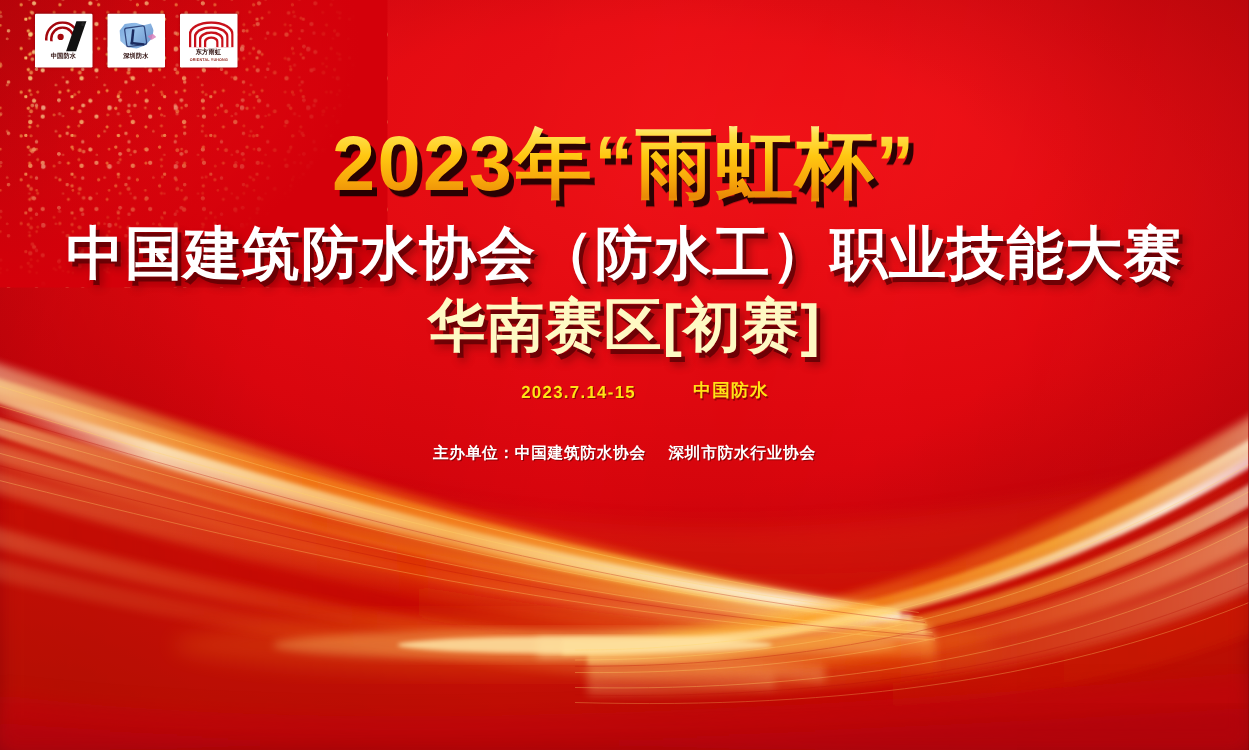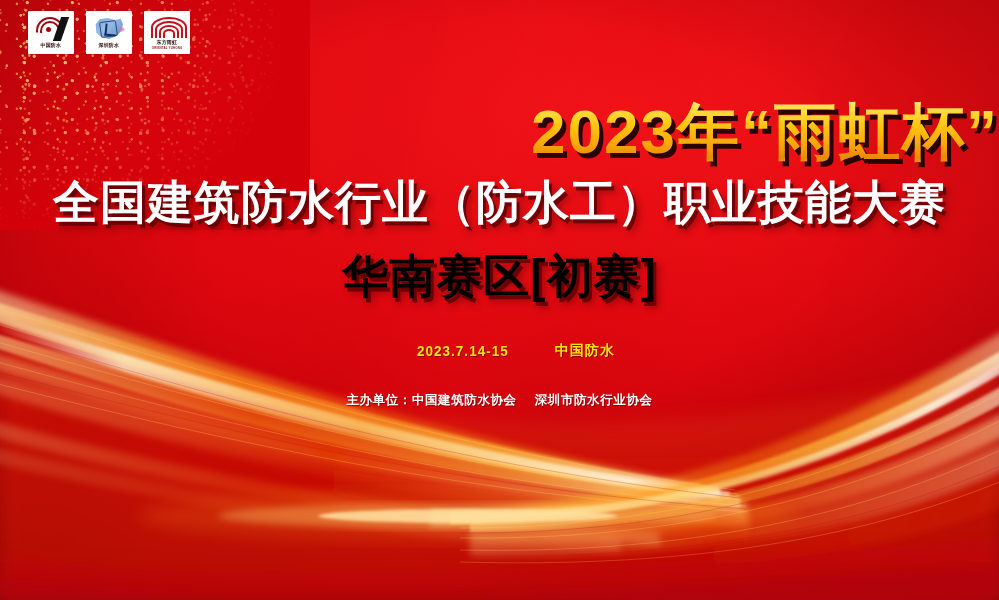--- a/index.html
+++ b/index.html
@@ -149,7 +149,6 @@
     color:transparent;-webkit-text-fill-color:transparent;
     filter:drop-shadow(4px 5px 0px rgba(0,0,0,.82));
     white-space:nowrap;
-    text-align:right;
   }
 
   .title-sub1{

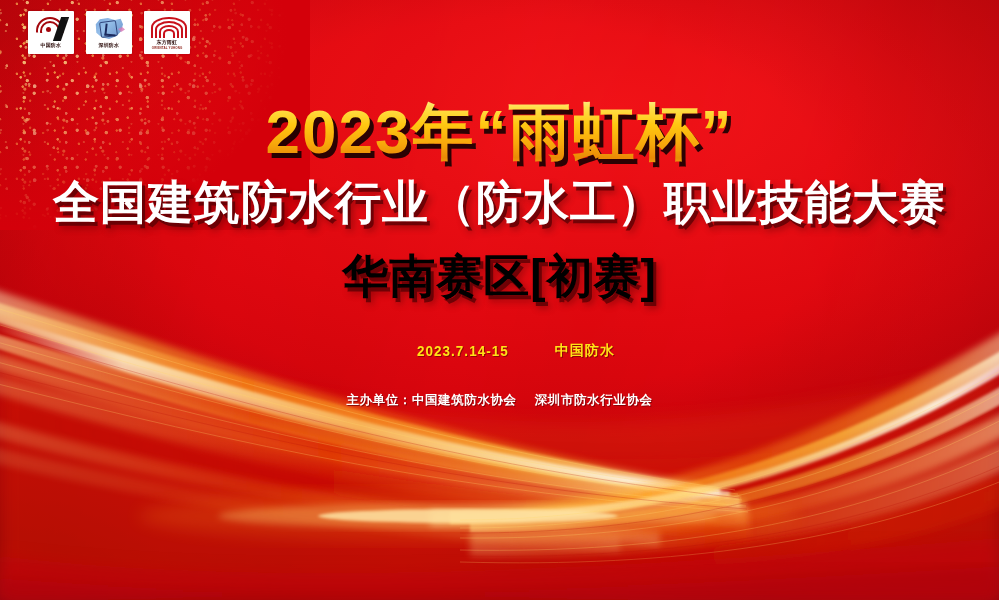--- a/index.html
+++ b/index.html
@@ -336,7 +336,7 @@
 
     <div class="title-main">2023年“雨虹杯”</div>
 
-    <div class="title-sub1">全国建筑防水行业（防水工）职业技能大赛</div>
+    <div class="title-sub1">中国建筑防水协会（防水工）职业技能大赛</div>
 
     <div class="title-sub2">华南赛区[初赛]</div>
 

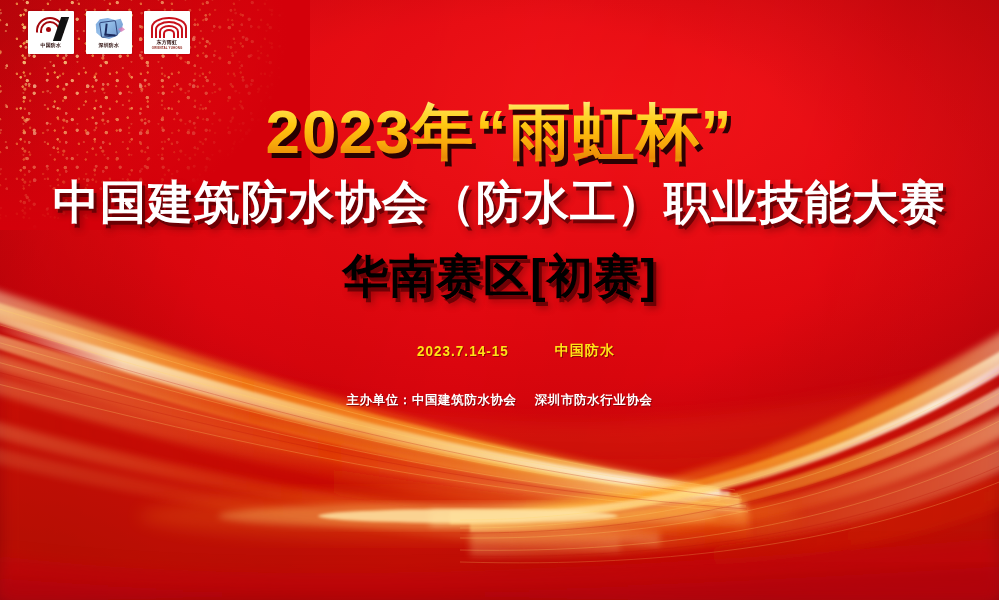--- a/index.html
+++ b/index.html
@@ -159,9 +159,9 @@
     white-space:nowrap;
   }
   .title-sub2{
-    margin-top:18px;
+    margin-top:2px;
     font-size:46px;line-height:56px;
-    font-weight:bold;color:#000000;letter-spacing:1px;
+    font-weight:bold;color:#fef9c3;letter-spacing:1px;
     text-shadow:3px 4px 0 rgba(88,0,4,.78), 5px 6px 7px rgba(60,0,0,.45);
     white-space:nowrap;
   }

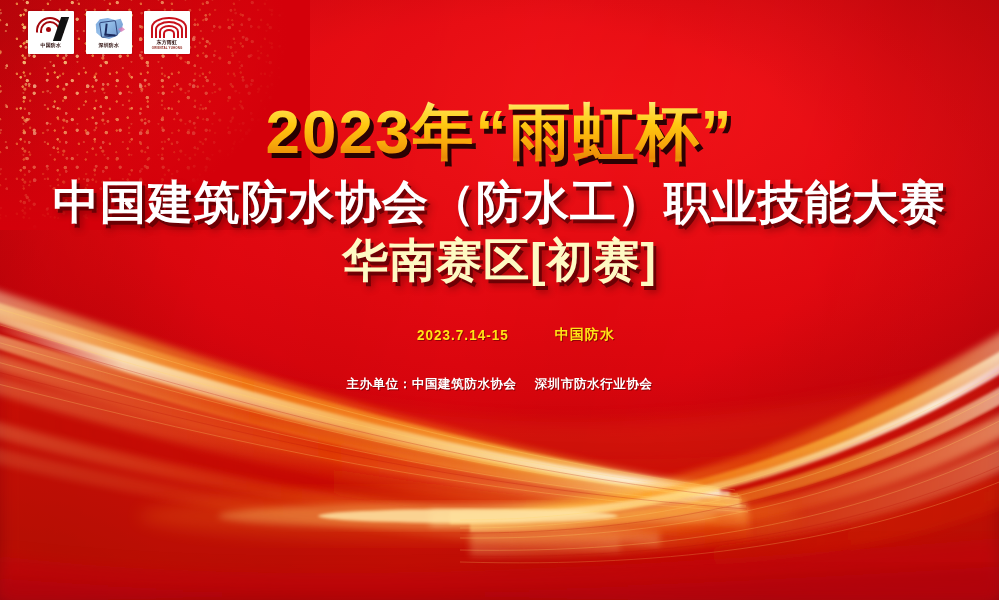--- a/index.html
+++ b/index.html
@@ -167,7 +167,7 @@
   }
 
   .meta-row{
-    margin-top:38px;
+    margin-top:16px;
     display:flex;justify-content:center;align-items:center;gap:44px;
     color:#ffe316;font-weight:bold;font-size:14px;letter-spacing:1.1px;
     text-shadow:1px 1px 0 rgba(90,0,0,.55);

